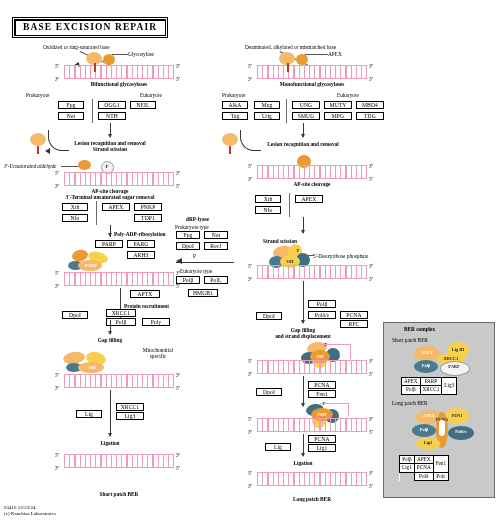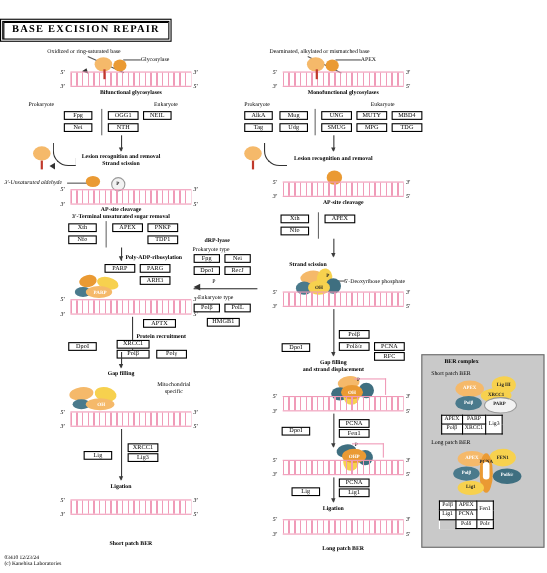--- a/index.html
+++ b/index.html
@@ -89,7 +89,7 @@
 
 <div id="page">
 
-  <div class="abs title-outer" style="left:0;top:17px;">
+  <div class="abs title-outer" style="left:12px;top:17px;">
     <div class="title-box">BASE  EXCISION  REPAIR</div>
   </div>
 

